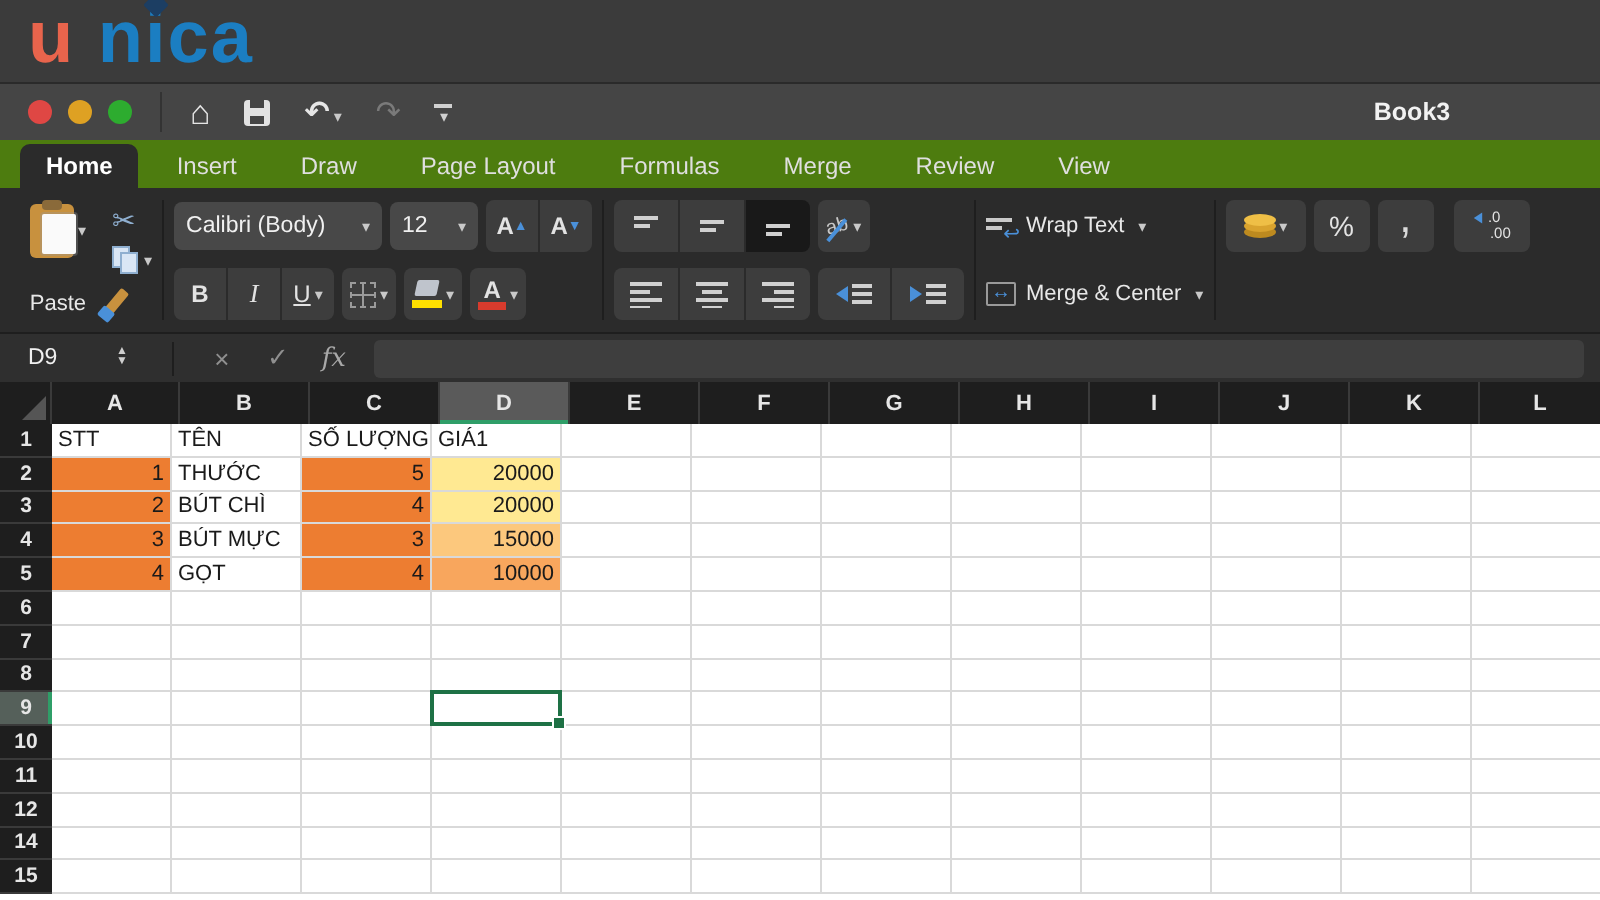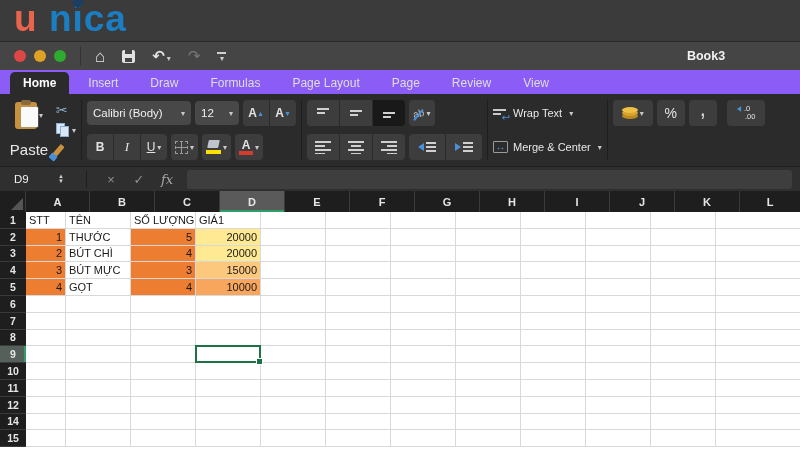--- a/index.html
+++ b/index.html
@@ -36,7 +36,7 @@
   .qcust b{font-size:8px;color:#D0D0D0;font-weight:normal}
   .wtitle{position:absolute;left:706px;transform:translateX(-50%);color:#F2F2F2;font-size:12.5px;font-weight:bold}
   
-  .tabbar{position:absolute;top:70px;left:0;right:0;height:24px;background:#8b5cf6;display:flex;align-items:flex-end;padding-left:10px;gap:6px}
+  .tabbar{position:absolute;top:70px;left:0;right:0;height:24px;background:#4d7c0f;display:flex;align-items:flex-end;padding-left:10px;gap:6px}
   .tab{padding:4px 13px;font-size:12px;color:#DFDFDF;border-radius:5px 5px 0 0;cursor:default}
   .tab.active{background:#2B2B2B;color:#FFF;font-weight:bold}
   

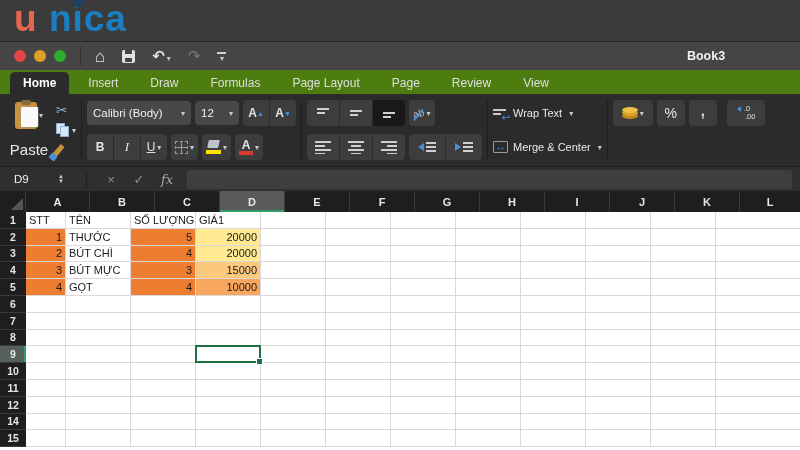--- a/index.html
+++ b/index.html
@@ -179,8 +179,8 @@
     <span class="tab active">Home</span>
     <span class="tab">Insert</span>
     <span class="tab">Draw</span>
+    <span class="tab">Page Layout</span>
     <span class="tab">Formulas</span>
-    <span class="tab">Page Layout</span>
     <span class="tab">Page</span>
     <span class="tab">Review</span>
     <span class="tab">View</span>

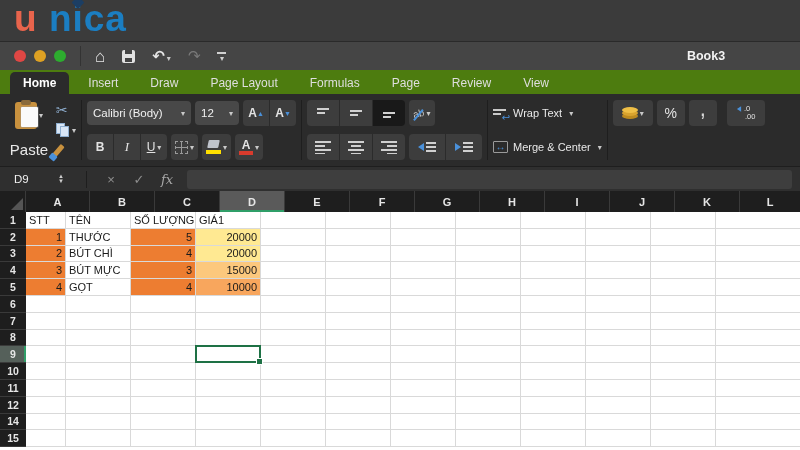--- a/index.html
+++ b/index.html
@@ -181,7 +181,7 @@
     <span class="tab">Draw</span>
     <span class="tab">Page Layout</span>
     <span class="tab">Formulas</span>
-    <span class="tab">Page</span>
+    <span class="tab">Merge</span>
     <span class="tab">Review</span>
     <span class="tab">View</span>
   </div>

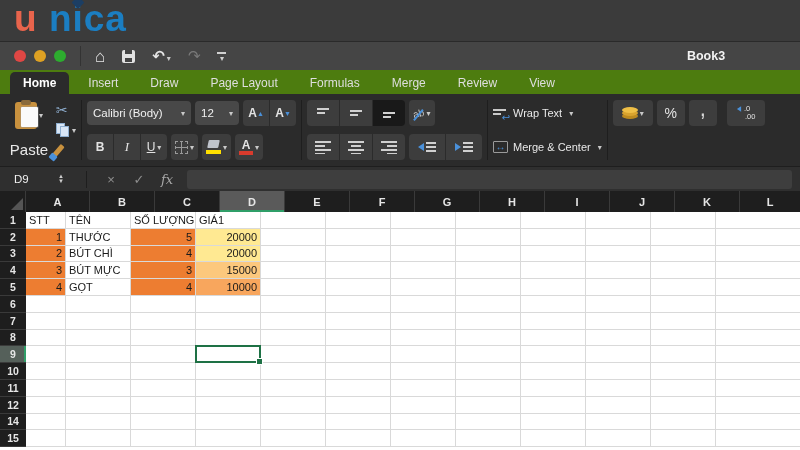--- a/index.html
+++ b/index.html
@@ -58,7 +58,7 @@
   .clipboard{width:22px;height:27px;background:#C8913E;border-radius:3px;position:relative}
   .clipboard::before{content:'';position:absolute;top:-2px;left:6px;width:10px;height:5px;background:#8A6A3A;border-radius:2px}
   .clipboard::after{content:'';position:absolute;top:5px;left:6px;width:17px;height:20px;background:#FAFAFA;border-radius:1px;box-shadow:0 0 0 1px #99999955}
-  .plabel{font-size:15px;color:#E8E8E8}
+  .plabel{font-size:11px;color:#E8E8E8}
   .tools{display:flex;flex-direction:column;justify-content:space-between;height:60px;padding:1px 0}
   .tool{display:flex;align-items:center;height:18px}
   .scissors{color:#8FAFD0;font-size:14px;line-height:1}

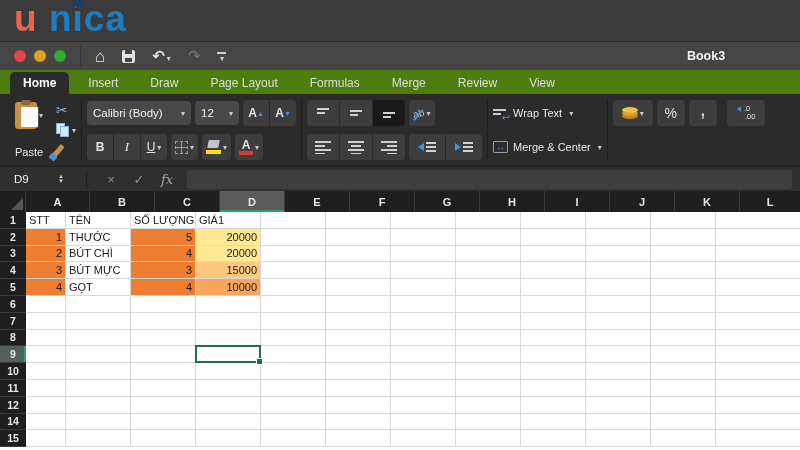--- a/index.html
+++ b/index.html
@@ -137,7 +137,7 @@
   .rhdr{width:26px;flex:0 0 auto;background:#1E1E1E;color:#E6E6E6;font-size:10.5px;font-weight:bold;display:flex;align-items:center;justify-content:center;border-bottom:1px solid #3A3A3A}
   .rhdr.active{background:#55605A;box-shadow:inset -2px 0 0 #2F9E68}
   .cell{width:65px;flex:0 0 auto;border-right:1px solid #D9D9D9;border-bottom:1px solid #D9D9D9;font-size:11px;color:#1A1A1A;display:flex;align-items:center;padding:0 3px;white-space:nowrap;overflow:hidden}
-  .cell.first{width:40px}
+  .cell.first{width:60px}
   .cell.last{flex:1 1 auto;border-right:none}
   .cell.num{justify-content:flex-end}
   .cell.sel{position:relative;overflow:visible;z-index:2}

